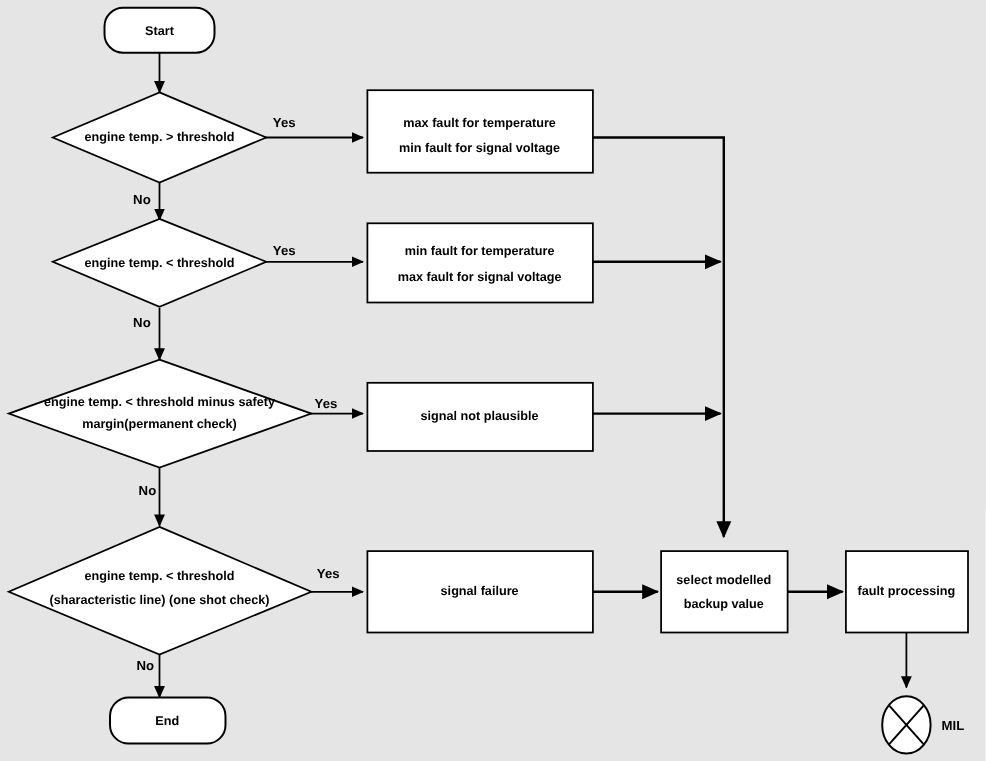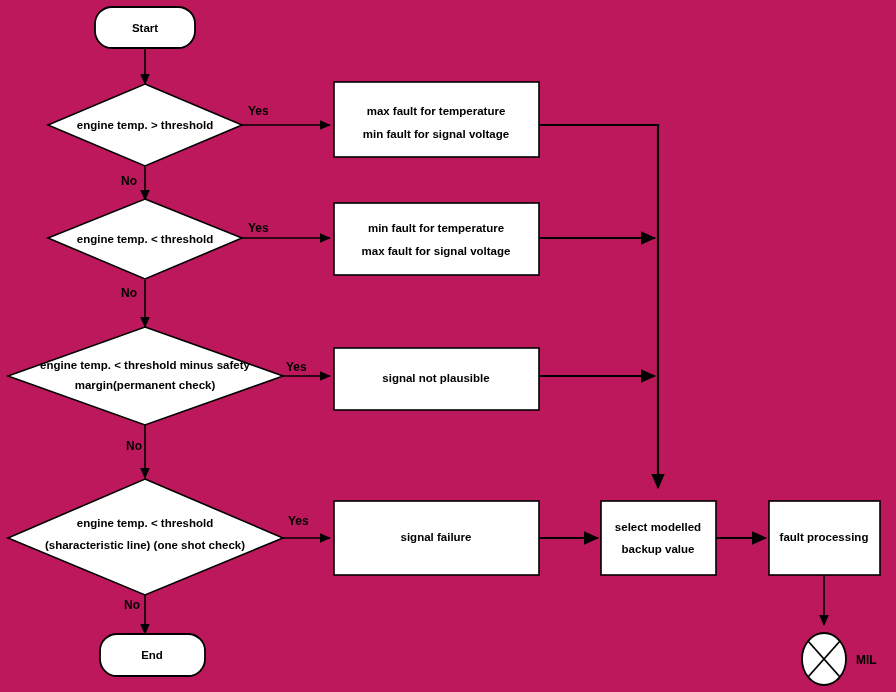--- a/index.html
+++ b/index.html
@@ -15,7 +15,7 @@
     position: relative;
     width: 896px;
     height: 692px;
-    background: #be185d;
+    background: #e5e5e5;
     overflow: hidden;
   }
   #flow-svg {

